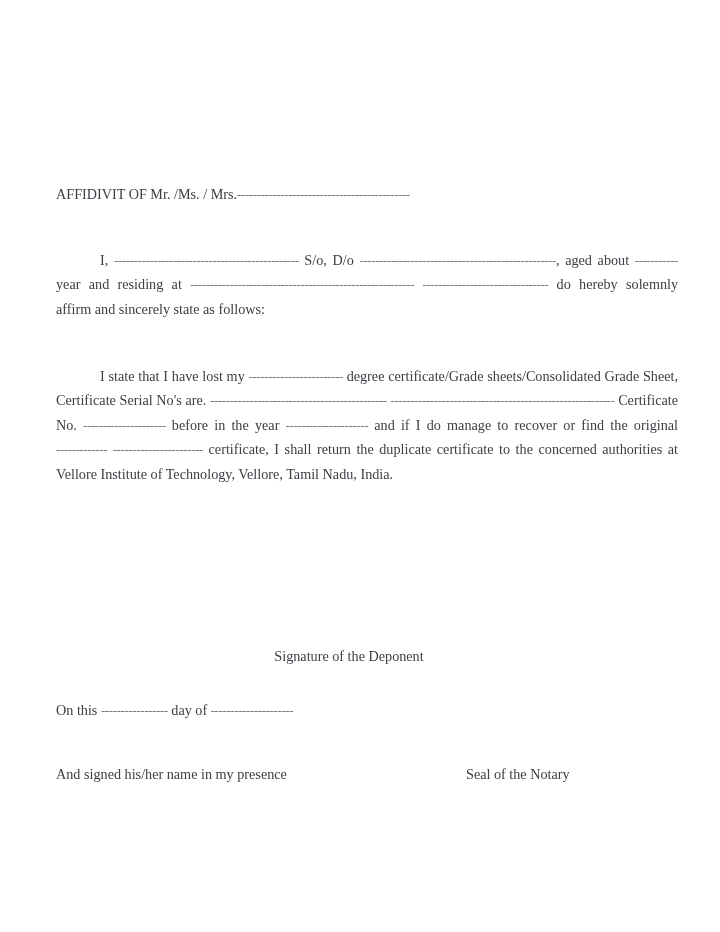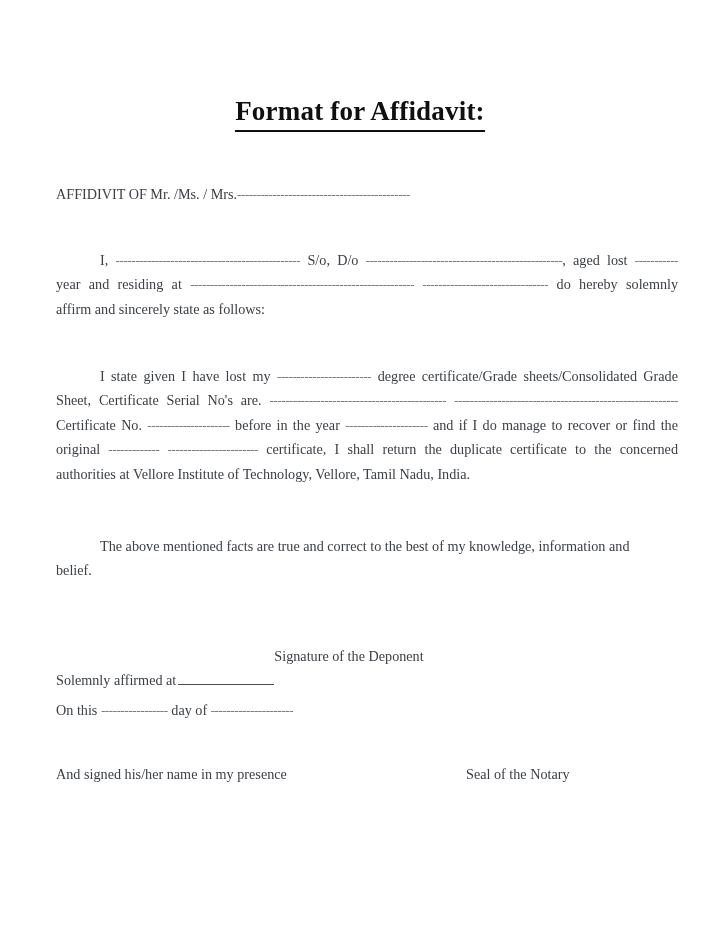--- a/index.html
+++ b/index.html
@@ -114,9 +114,6 @@
 
 <div class="page">
 
-  <div class="title-wrap">
-    <span class="doc-title">Format for Affidavit:</span>
-  </div>
 
   <div class="blk affidavit-line">
     <span class="para nowrap">AFFIDIVIT OF Mr. /Ms. / Mrs.</span><span class="dash">--------------------------------------------</span>

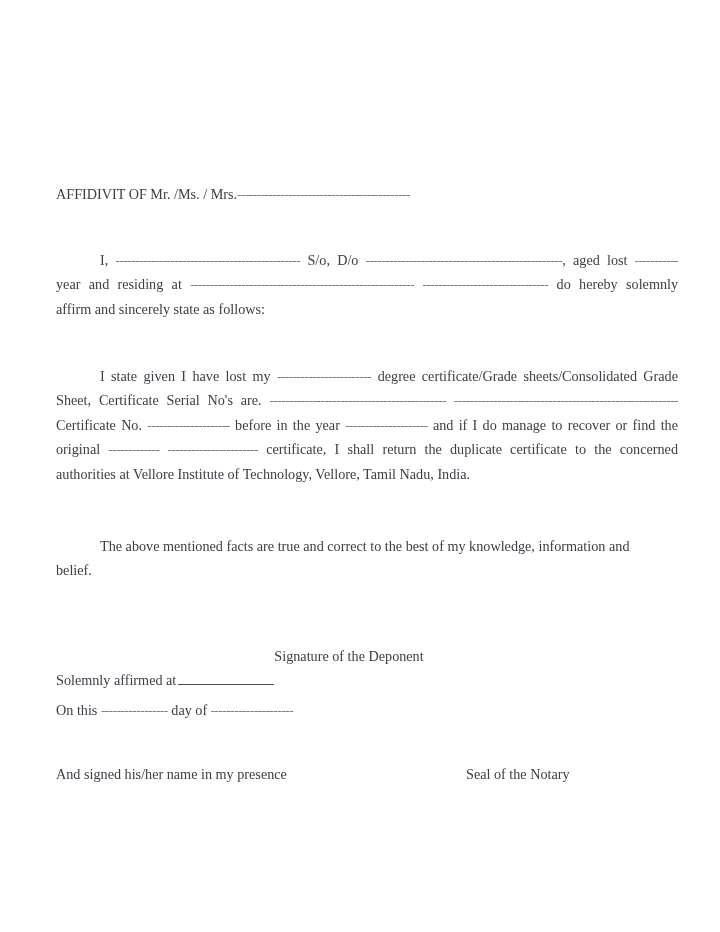--- a/index.html
+++ b/index.html
@@ -125,7 +125,7 @@
       <span class="dash">-----------------------------------------------</span>
       <span>S/o, D/o</span>
       <span class="dash">--------------------------------------------------</span><span>,</span>
-      <span>aged lost</span>
+      <span>aged about</span>
       <span class="dash">-----------</span>
       <span>year and residing at</span>
       <span class="dash">---------------------------------------------------------</span>

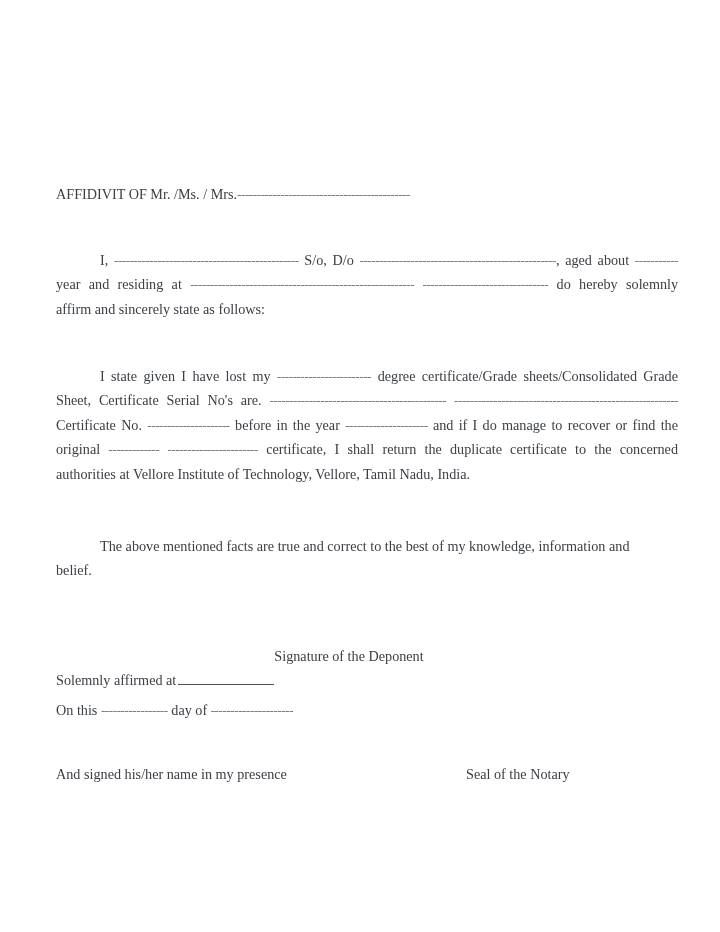--- a/index.html
+++ b/index.html
@@ -136,7 +136,7 @@
 
   <div class="blk p2">
     <p class="para justify">
-      <span class="indent"></span><span>I state given I have lost my</span>
+      <span class="indent"></span><span>I state that I have lost my</span>
       <span class="dash">------------------------</span>
       <span>degree certificate/Grade sheets/Consolidated Grade Sheet, Certificate Serial No's are.</span>
       <span class="dash">---------------------------------------------</span>

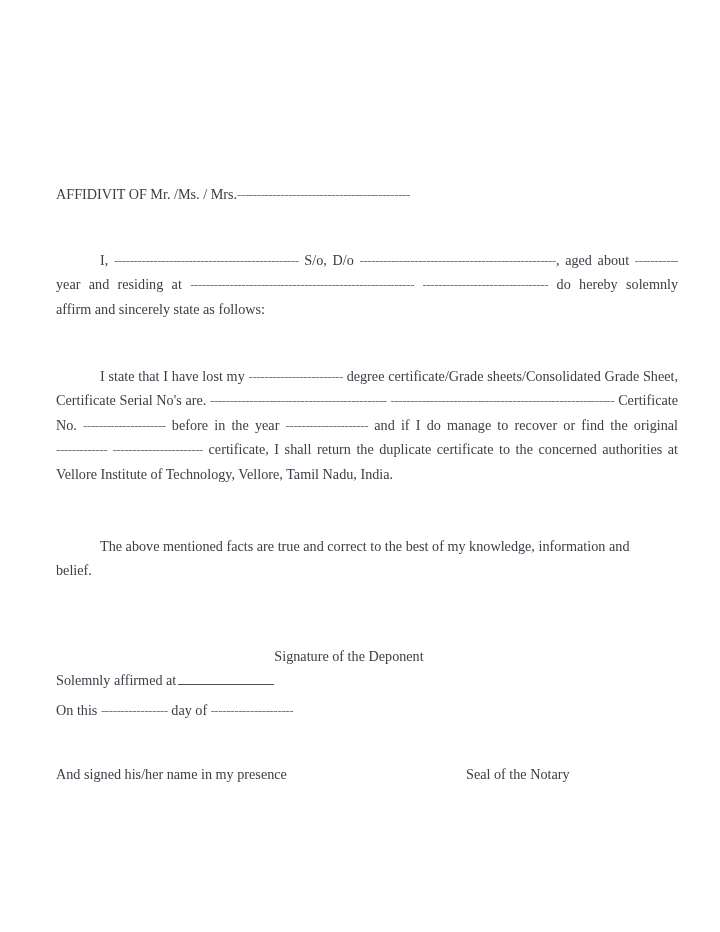--- a/index.html
+++ b/index.html
@@ -152,11 +152,6 @@
     </p>
   </div>
 
-  <div class="blk p3">
-    <p class="para">
-      <span class="indent"></span><span>The above mentioned facts are true and correct to the best of my knowledge, information and belief.</span>
-    </p>
-  </div>
 
   <div class="blk sig-deponent">
     <span>Signature of the Deponent</span>

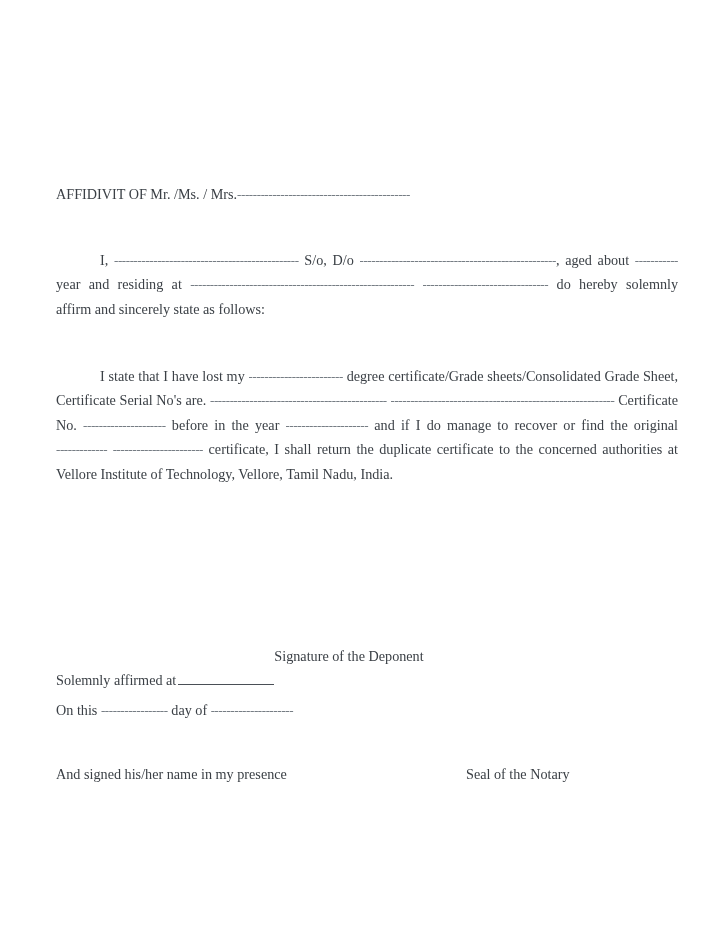--- a/index.html
+++ b/index.html
@@ -157,9 +157,6 @@
     <span>Signature of the Deponent</span>
   </div>
 
-  <div class="blk affirm-row">
-    <span>Solemnly affirmed at</span><span class="rule"></span>
-  </div>
 
   <div class="blk onthis-row row2col">
     <span>

